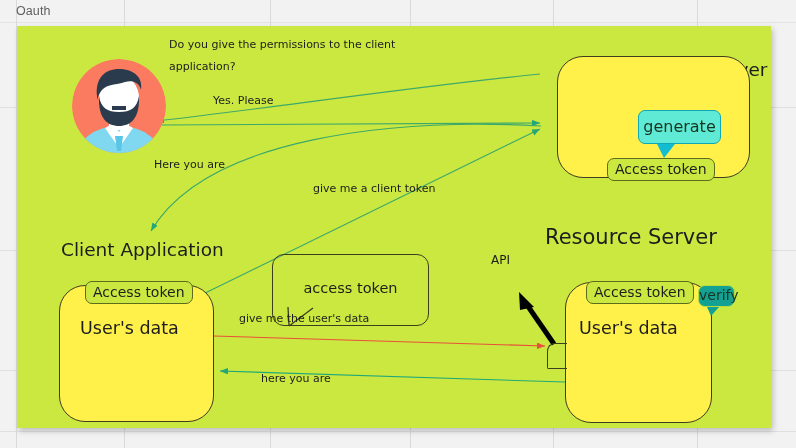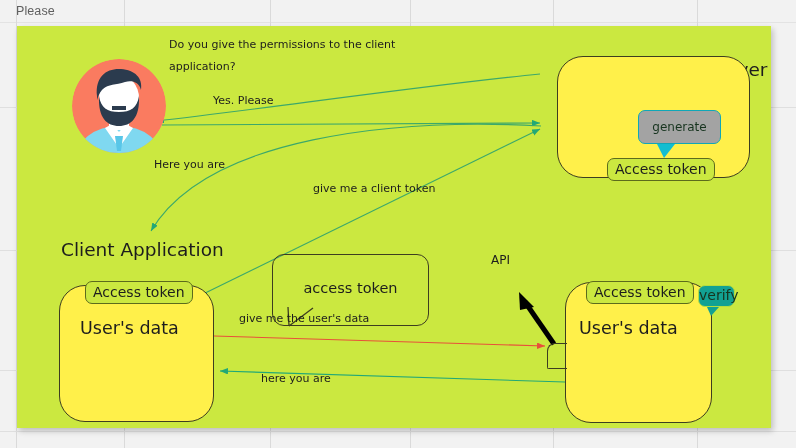--- a/index.html
+++ b/index.html
@@ -221,7 +221,7 @@
     <div class="hline" style="top:250px;"></div>
     <div class="hline" style="top:370px;"></div>
     <div class="hline" style="top:431px;"></div>
-    <div class="sheet-label">Please</div>
+    <div class="sheet-label">Oauth</div>
   </div>
 
   <div class="canvas">

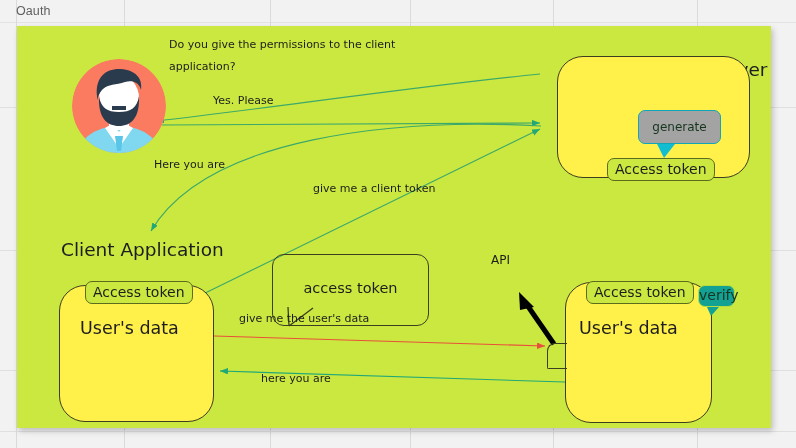--- a/index.html
+++ b/index.html
@@ -139,9 +139,9 @@
   #badge-generate {
     left: 621px; top: 84px;
     width: 83px; height: 34px;
-    background: #a3a3a3;
+    background: #5eead4;
     border: 1.3px solid #0fa7b8;
-    font-size: 12px;
+    font-size: 16px;
     line-height: 32px;
   }
   #badge-generate .tail {

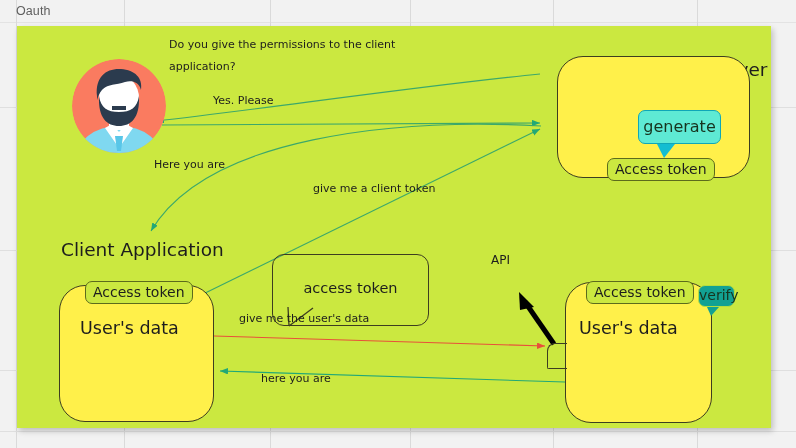--- a/index.html
+++ b/index.html
@@ -295,6 +295,7 @@
     <div class="chip" style="left:68px; top:255px;">Access token</div>
     <div class="node-inner-title" style="left:63px; top:292px;">User's data</div>
 
+    <div class="lbl bigtitle" style="left:528px; top:198px;">Resource Server</div>
     <div class="node" id="res-node"></div>
     <div id="res-port"></div>
     <div class="badge" id="badge-verify">

